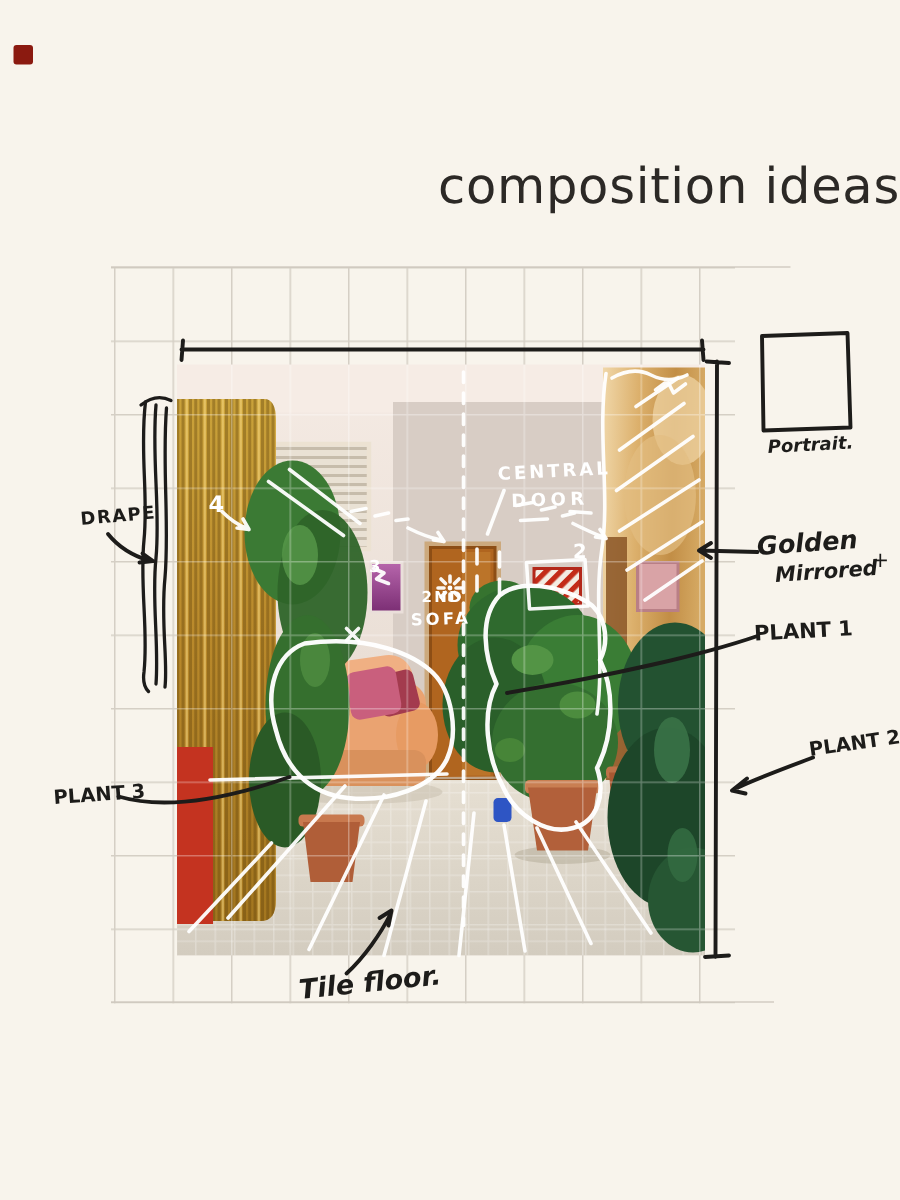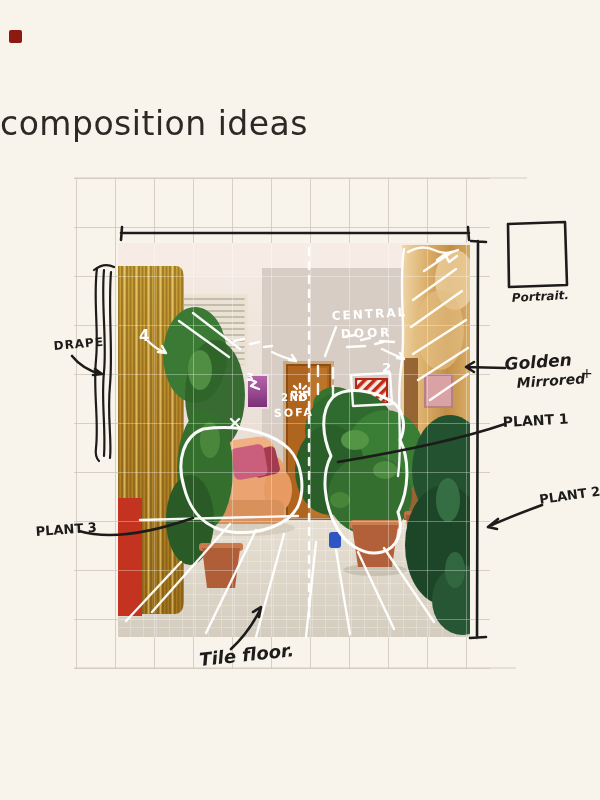--- a/index.html
+++ b/index.html
@@ -6,7 +6,7 @@
   .canvas{position:relative;width:600px;height:800px;background:#f8f4ec;overflow:hidden;
           font-family:"DejaVu Sans","Liberation Sans",sans-serif;}
   .red-square{position:absolute;left:9px;top:30px;width:13px;height:13px;background:#8b1a10;border-radius:2px;}
-  .page-title{position:absolute;left:0;top:104px;width:600px;text-align:left;
+  .page-title{position:absolute;left:0;top:104px;width:600px;text-align:right;
               font-size:33px;font-weight:400;color:#2c2926;letter-spacing:0.5px;}
   svg{position:absolute;left:0;top:0;}
   .ink{stroke:#1d1c1a;stroke-width:2.6;fill:none;stroke-linecap:round;stroke-linejoin:round;}

